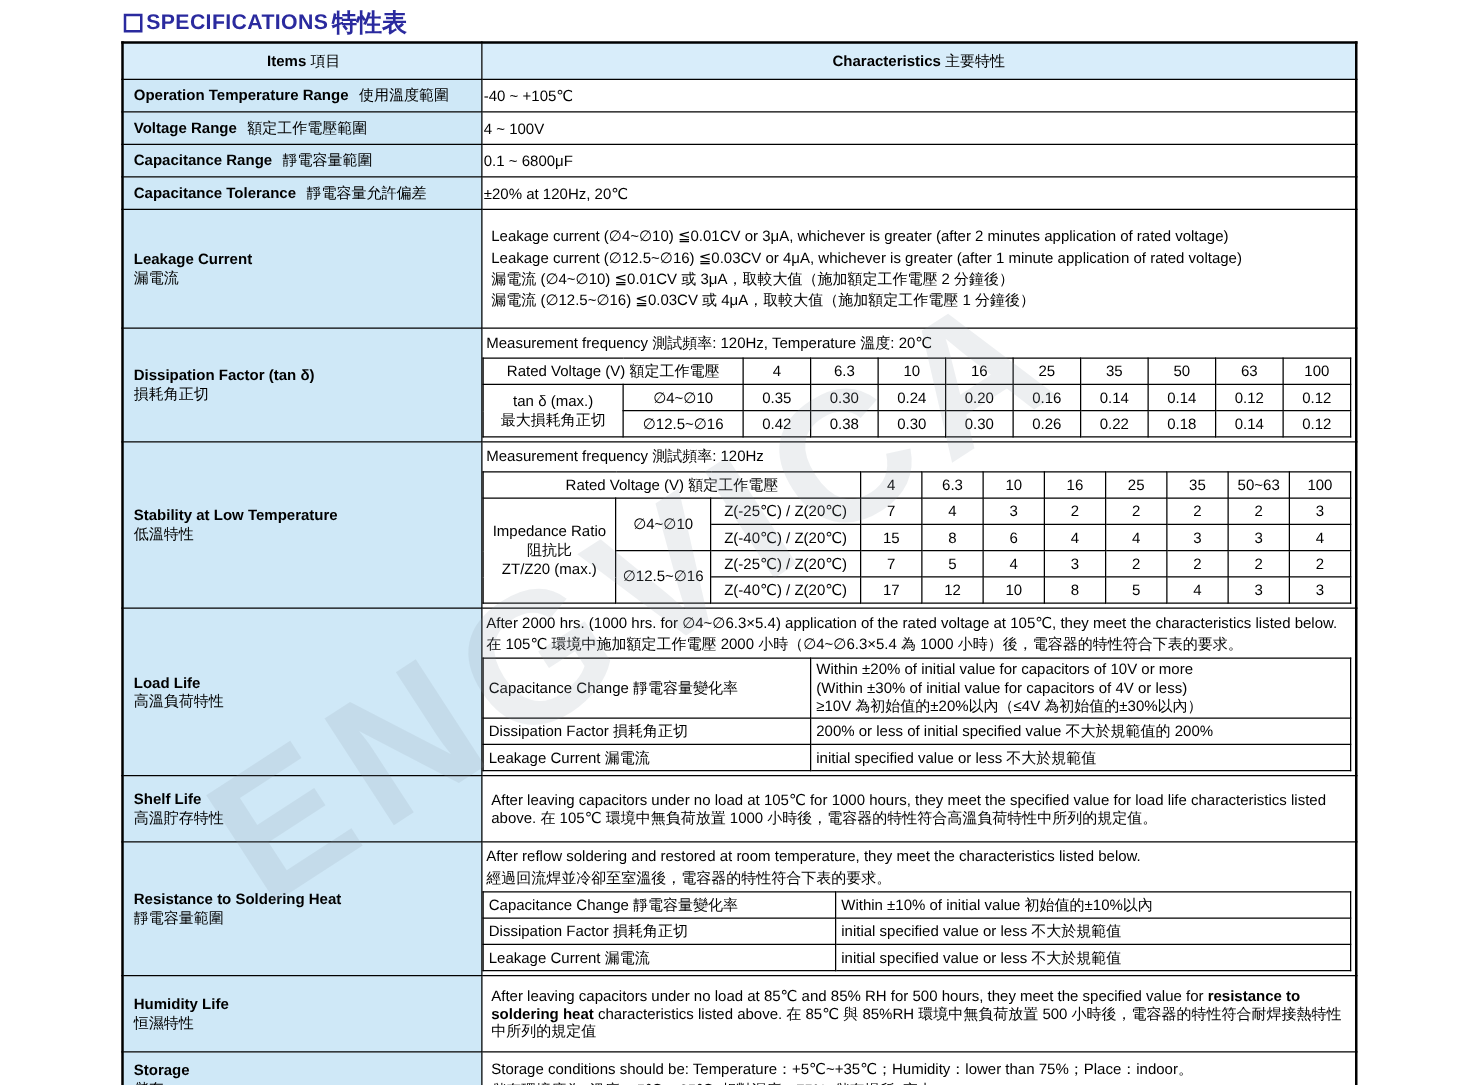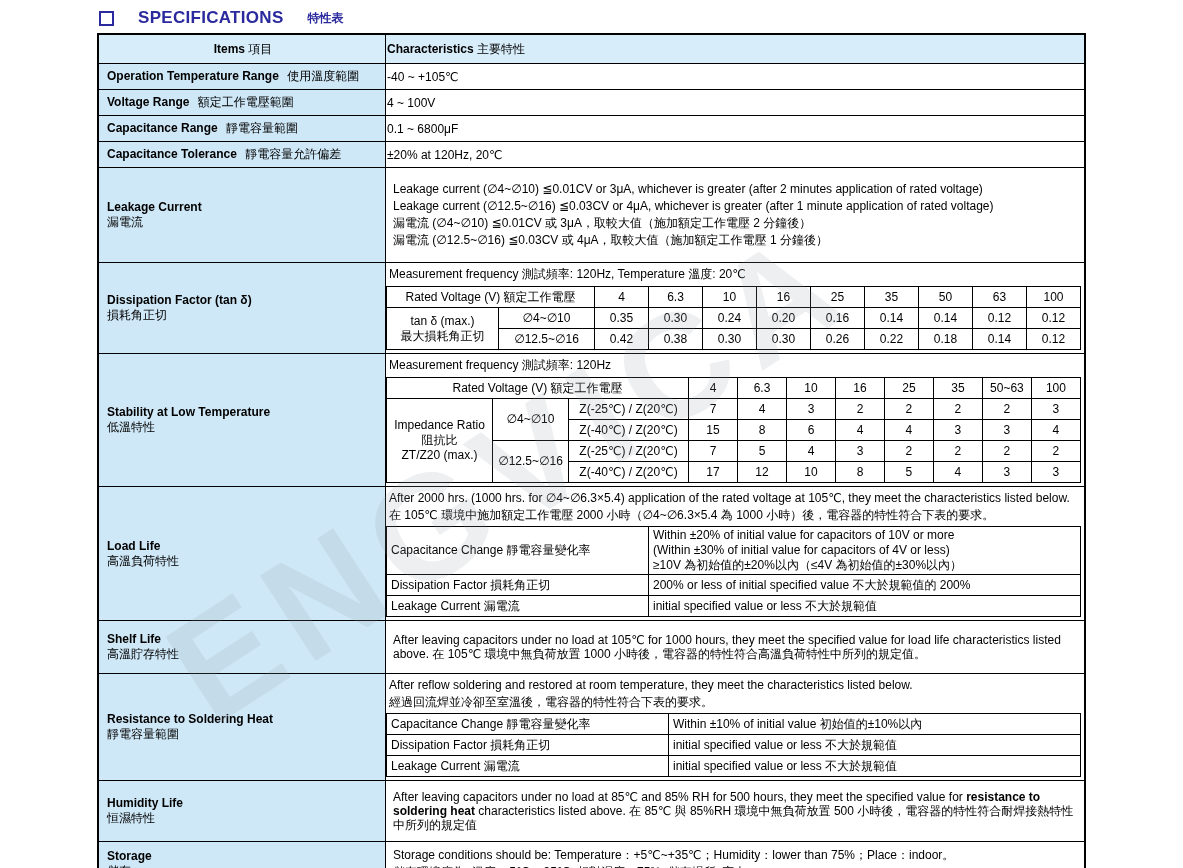--- a/index.html
+++ b/index.html
@@ -10,7 +10,7 @@
              color:rgba(140,155,170,0.16);transform:rotate(-33deg);transform-origin:left center;
              white-space:nowrap;pointer-events:none;z-index:6}
 
-  .title{position:absolute;left:99px;top:6px;height:24px;display:flex;align-items:center;gap:24px;color:#2a2a9e;z-index:2}
+  .title{position:absolute;left:99px;top:6px;height:24px;display:flex;align-items:center;gap:3px;color:#2a2a9e;z-index:2}
   .title .sq{width:11px;height:11px;border:2px solid #2a2a9e;display:inline-block}
   .title .t-en{font-size:17px;font-weight:bold;letter-spacing:.3px}
   .title .t-zh{font-size:12px;font-weight:600}

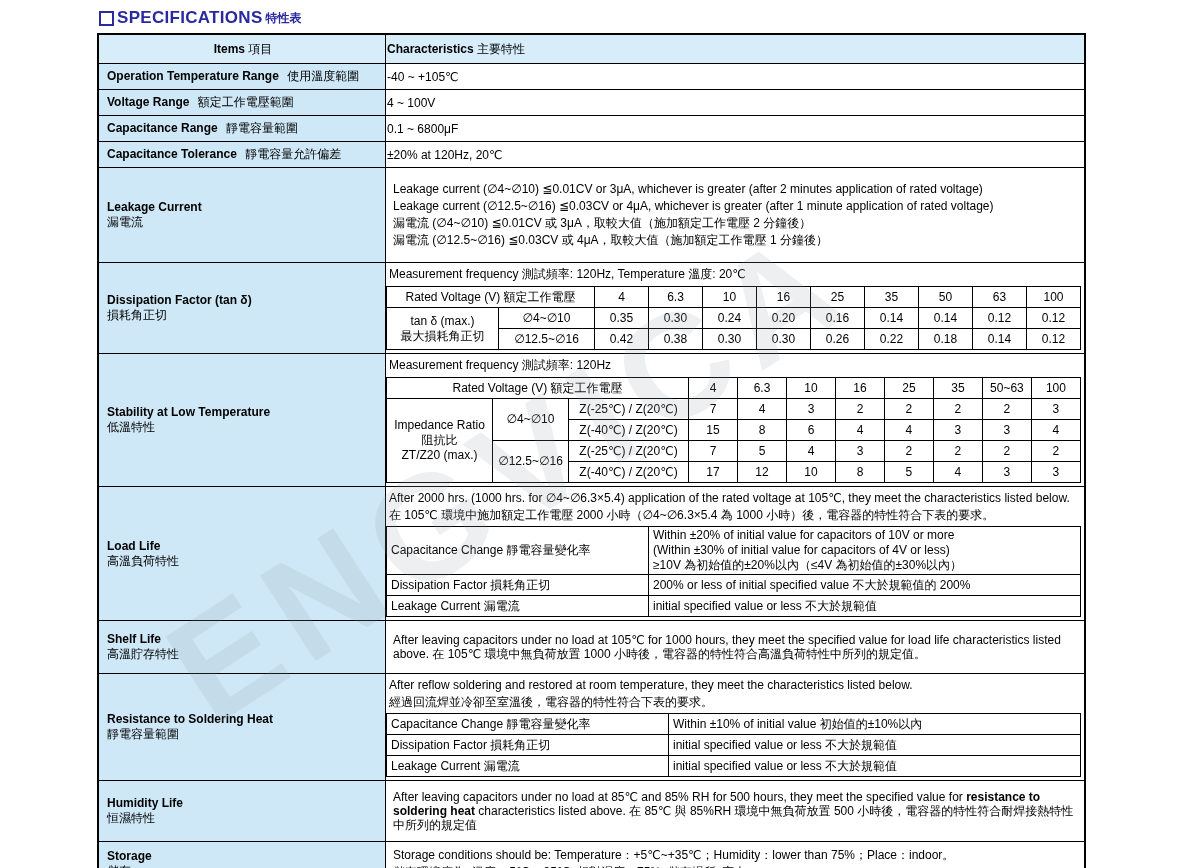--- a/index.html
+++ b/index.html
@@ -13,7 +13,7 @@
   .title{position:absolute;left:99px;top:6px;height:24px;display:flex;align-items:center;gap:3px;color:#2a2a9e;z-index:2}
   .title .sq{width:11px;height:11px;border:2px solid #2a2a9e;display:inline-block}
   .title .t-en{font-size:17px;font-weight:bold;letter-spacing:.3px}
-  .title .t-zh{font-size:12px;font-weight:600}
+  .title .t-zh{font-size:20px;font-weight:600}
 
   table.spec{position:absolute;left:97px;top:33px;width:989px;border-collapse:collapse;border:2px solid #000;z-index:1}
   table.spec > tbody > tr > th,

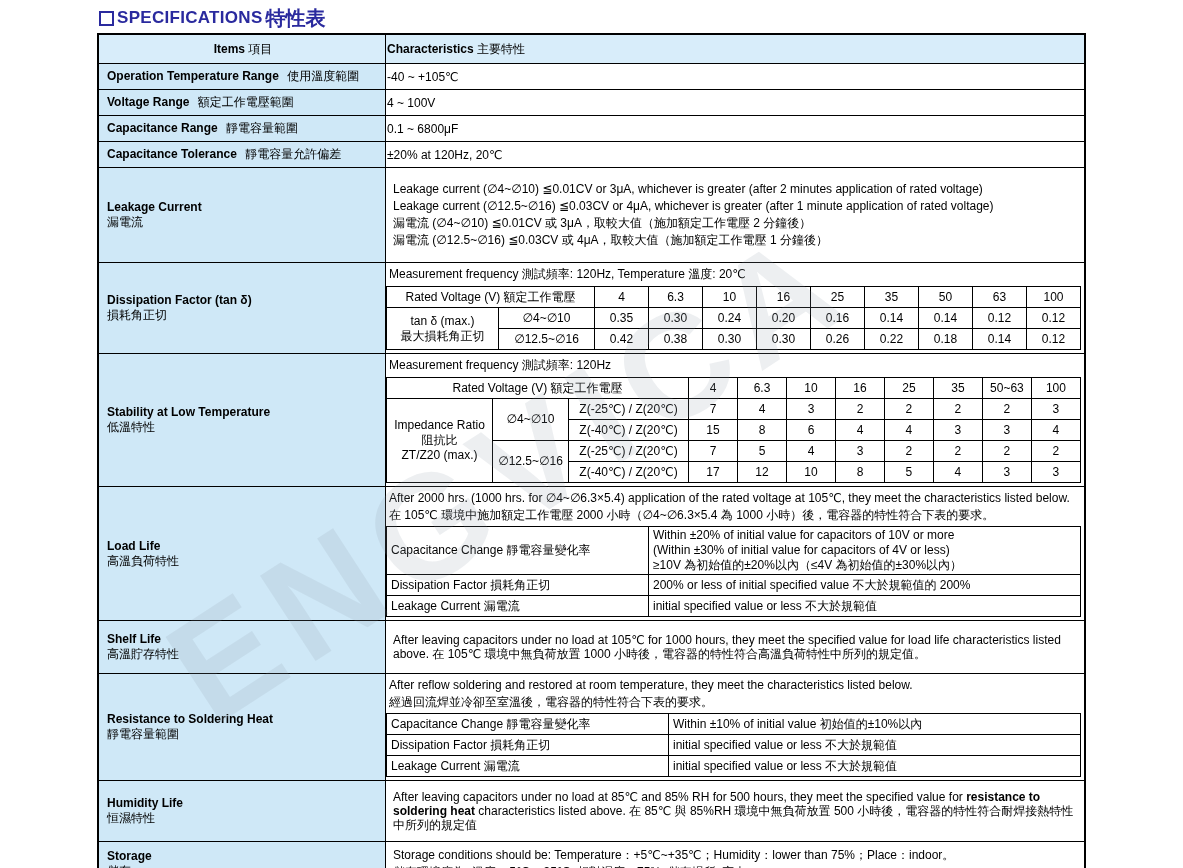--- a/index.html
+++ b/index.html
@@ -19,7 +19,7 @@
   table.spec > tbody > tr > th,
   table.spec > tbody > tr > td{border:1px solid #000}
 
-  tr.hdr > th{background:#d8edfa;border-bottom:2px solid #000;height:24px;text-align:left;font-weight:normal;font-size:12px}
+  tr.hdr > th{background:#d8edfa;border-bottom:2px solid #000;height:24px;text-align:center;font-weight:normal;font-size:12px}
   tr.hdr .en{font-weight:bold}
   tr.hdr .zh{margin-left:0}
 

